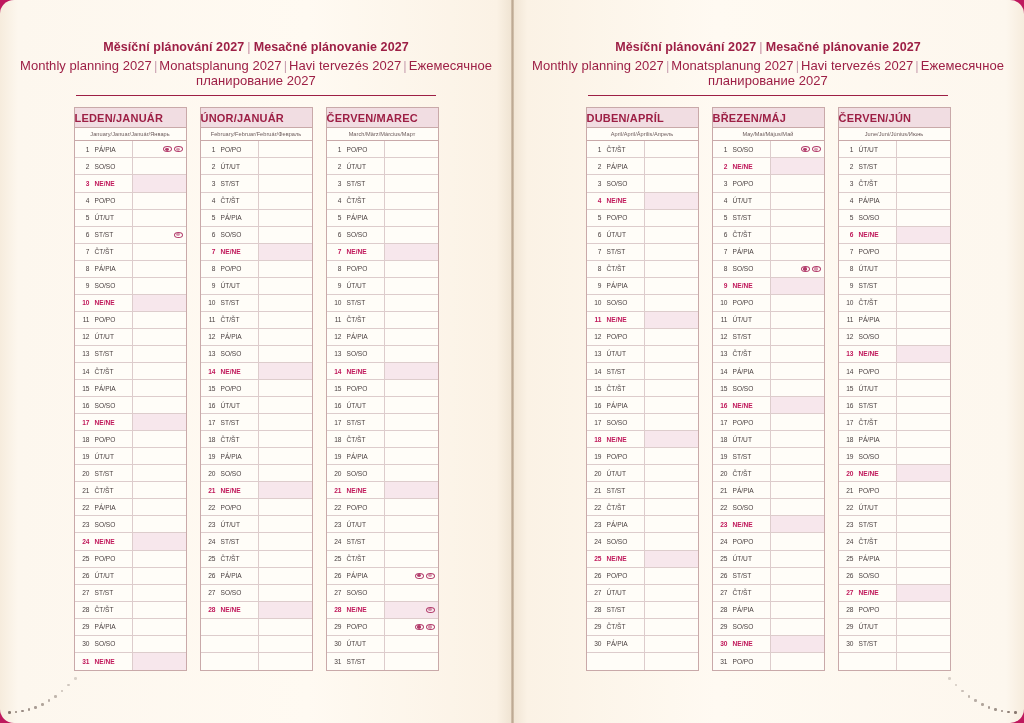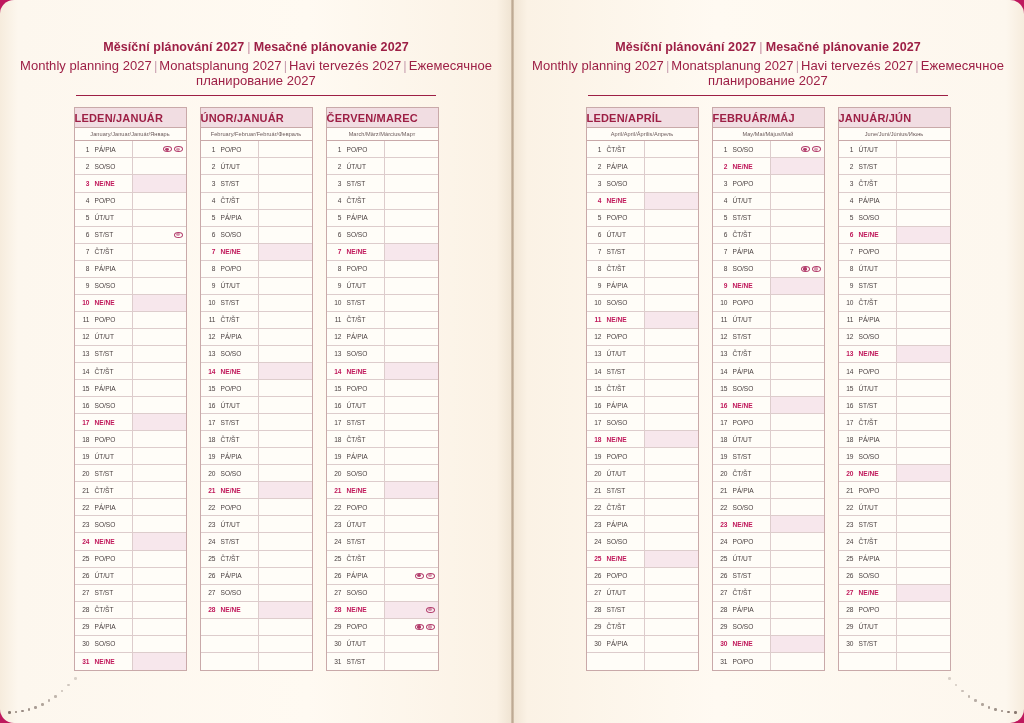--- a/index.html
+++ b/index.html
@@ -751,7 +751,7 @@
       </div>
       <div class="months" id="months-right">
           <div class="month">
-            <div class="m-name">LEDEN/APRÍL</div>
+            <div class="m-name">DUBEN/APRÍL</div>
             <div class="m-sub">April/April/Április/Апрель</div>
             <div class="m-rows">
               <div class="row">

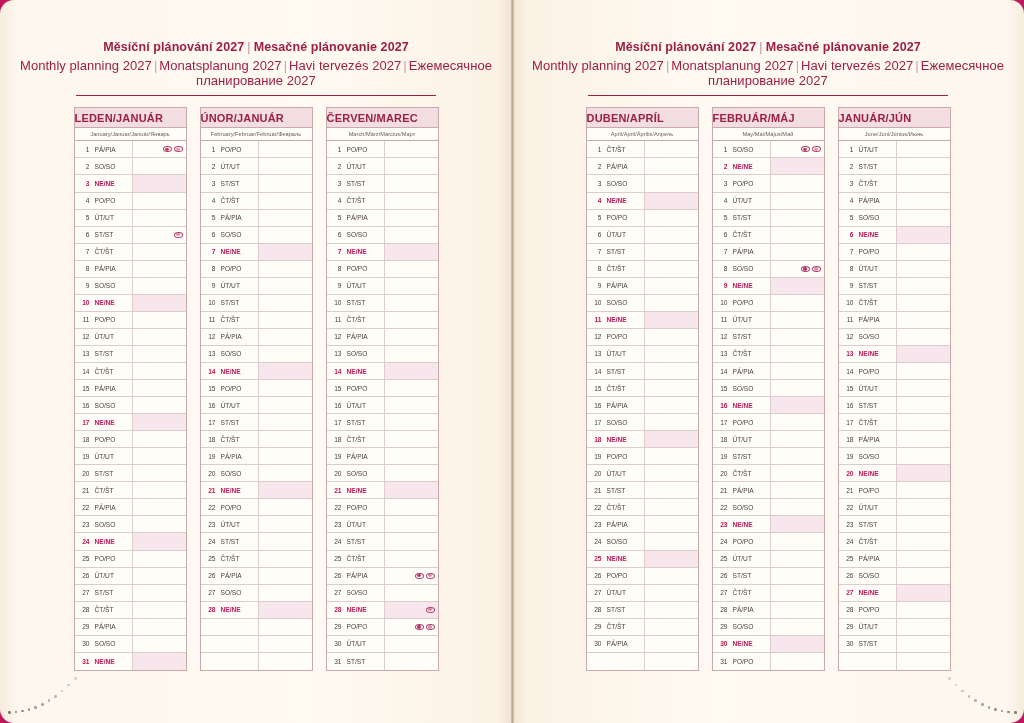--- a/index.html
+++ b/index.html
@@ -912,7 +912,7 @@
             </div>
           </div>
           <div class="month">
-            <div class="m-name">FEBRUÁR/MÁJ</div>
+            <div class="m-name">BŘEZEN/MÁJ</div>
             <div class="m-sub">May/Mai/Május/Май</div>
             <div class="m-rows">
               <div class="row">

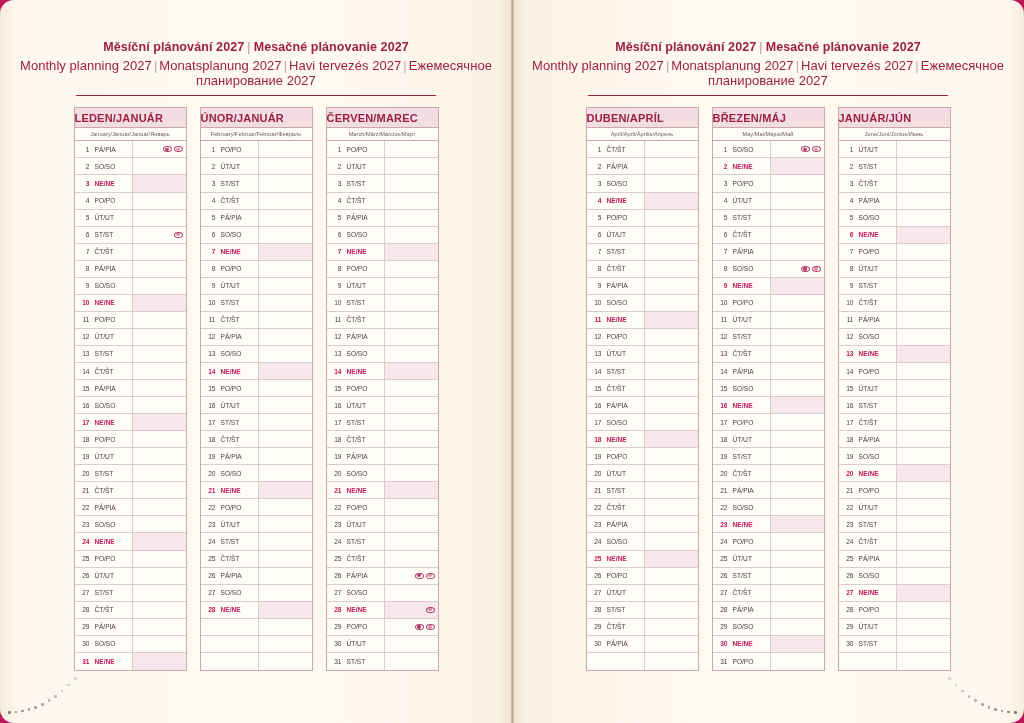--- a/index.html
+++ b/index.html
@@ -1079,7 +1079,7 @@
             </div>
           </div>
           <div class="month">
-            <div class="m-name">JANUÁR/JÚN</div>
+            <div class="m-name">ČERVEN/JÚN</div>
             <div class="m-sub">June/Juni/Június/Июнь</div>
             <div class="m-rows">
               <div class="row">

